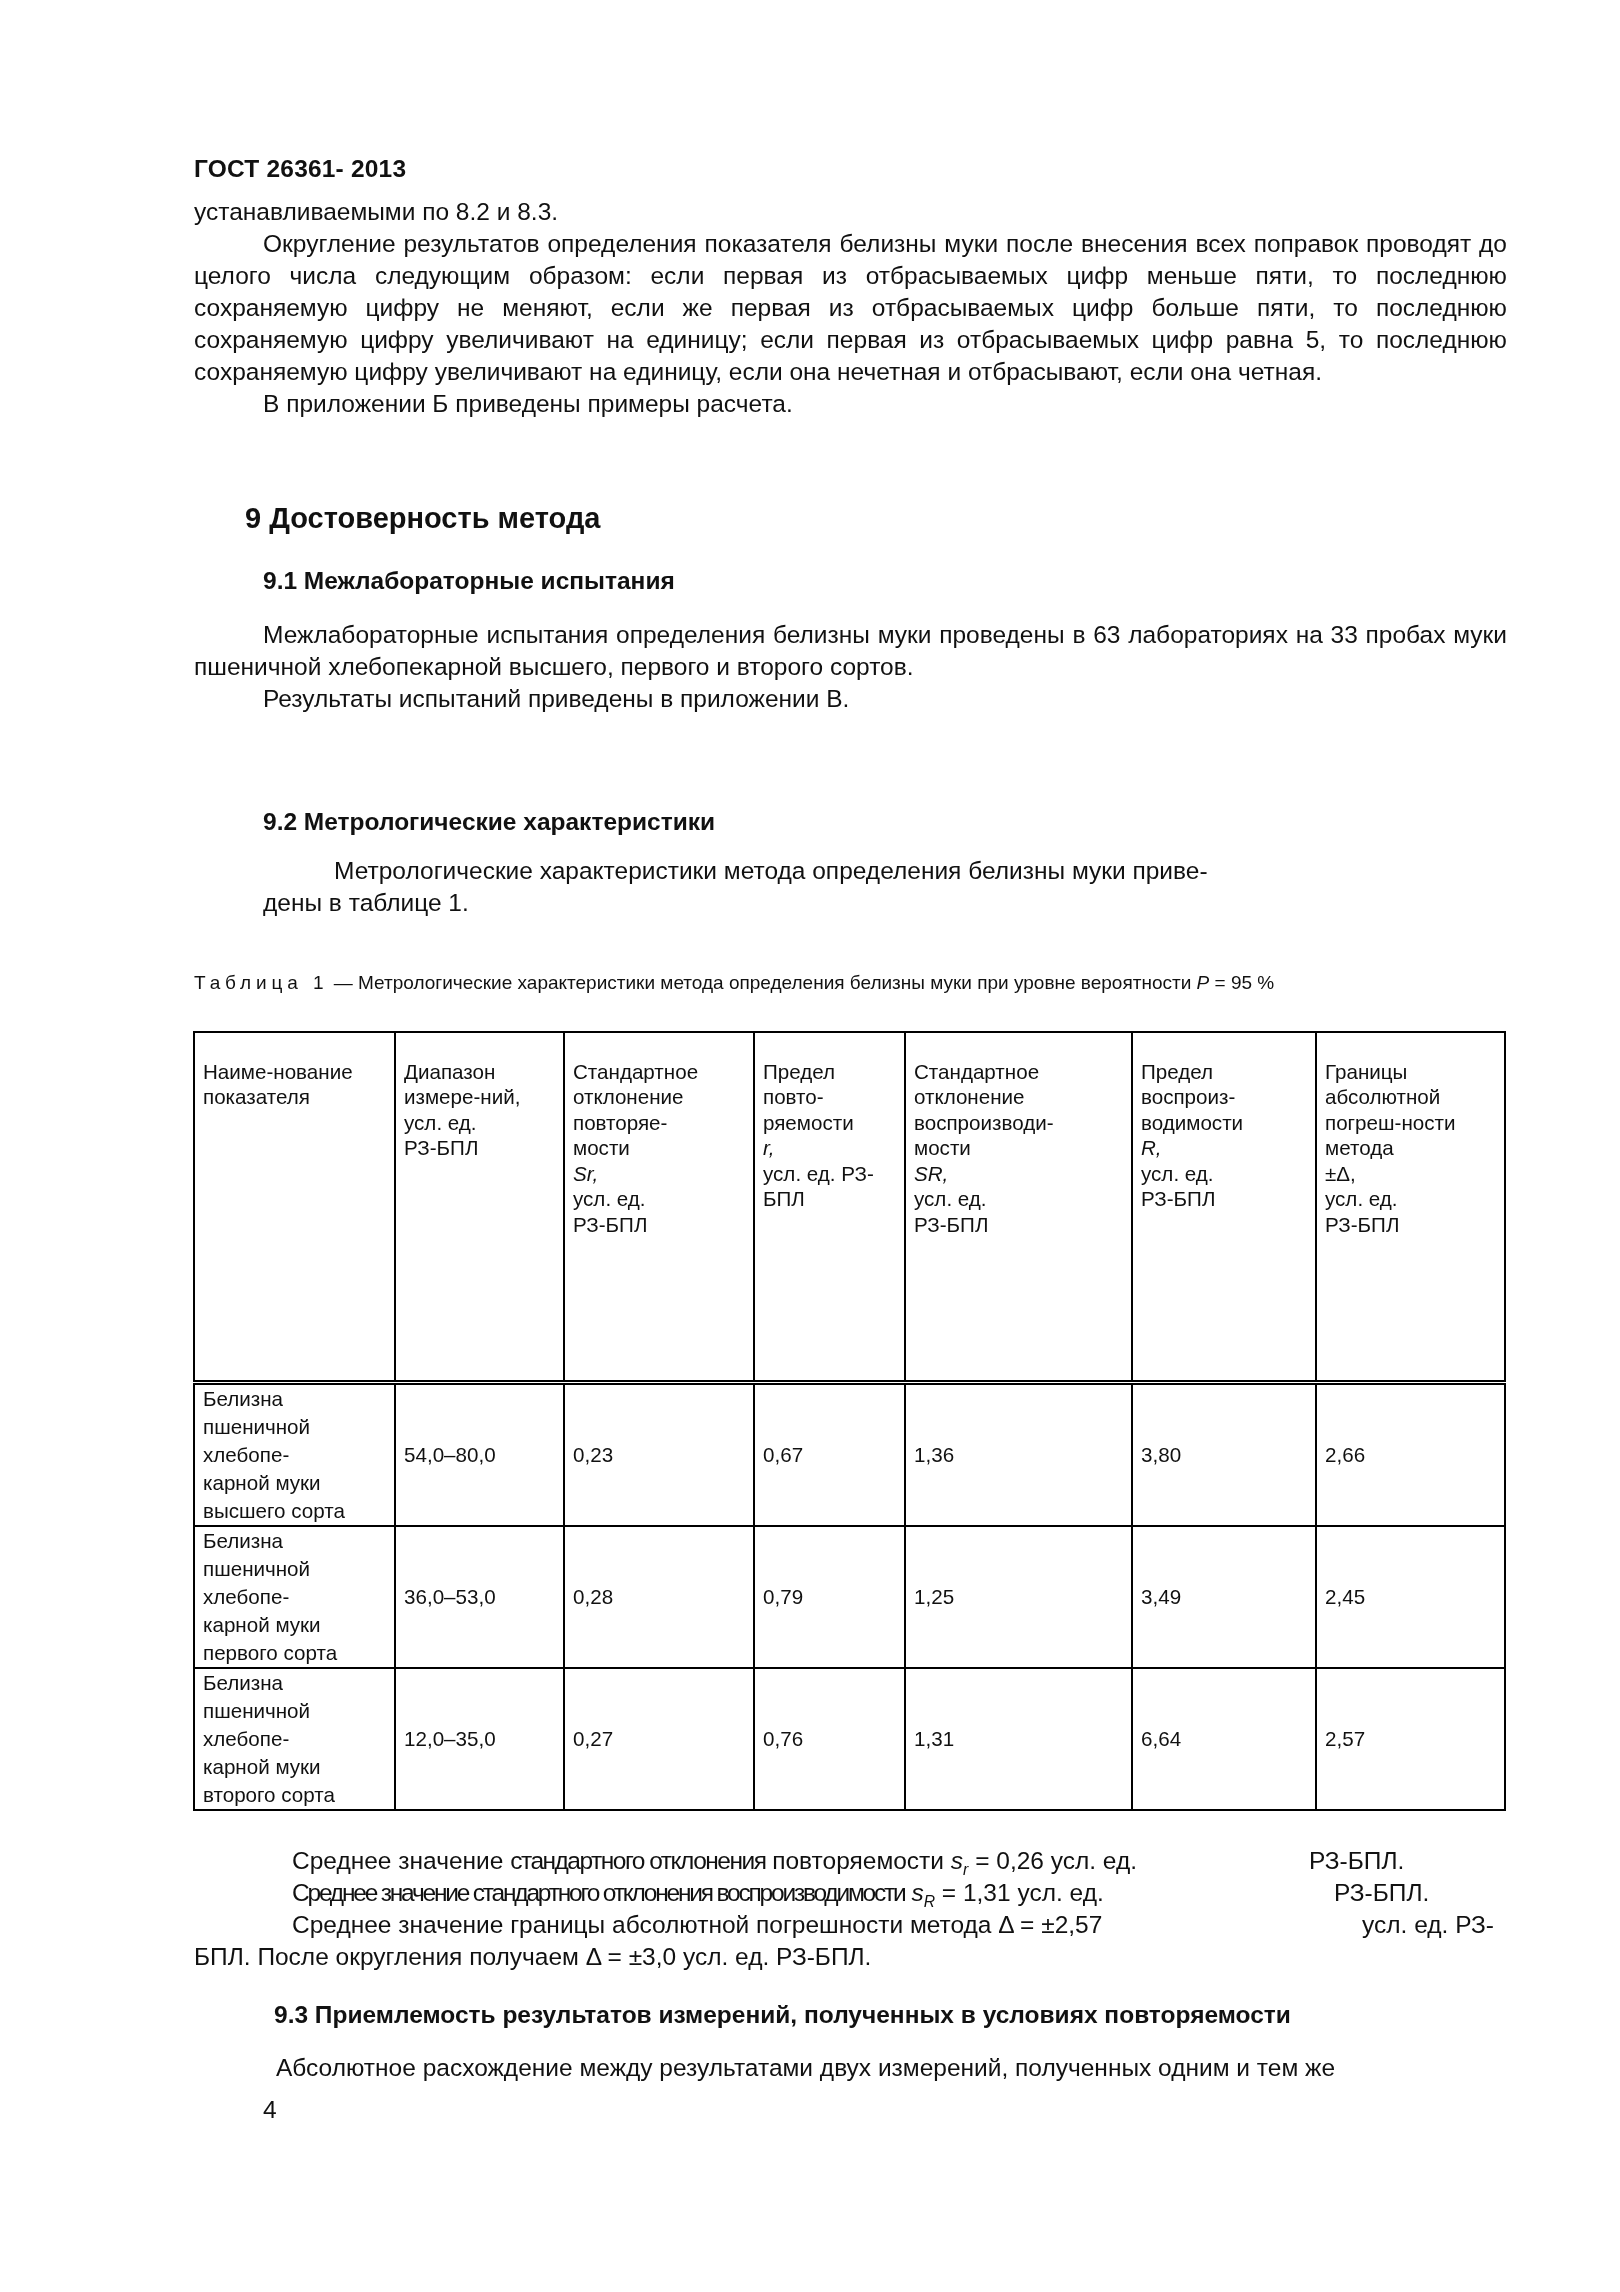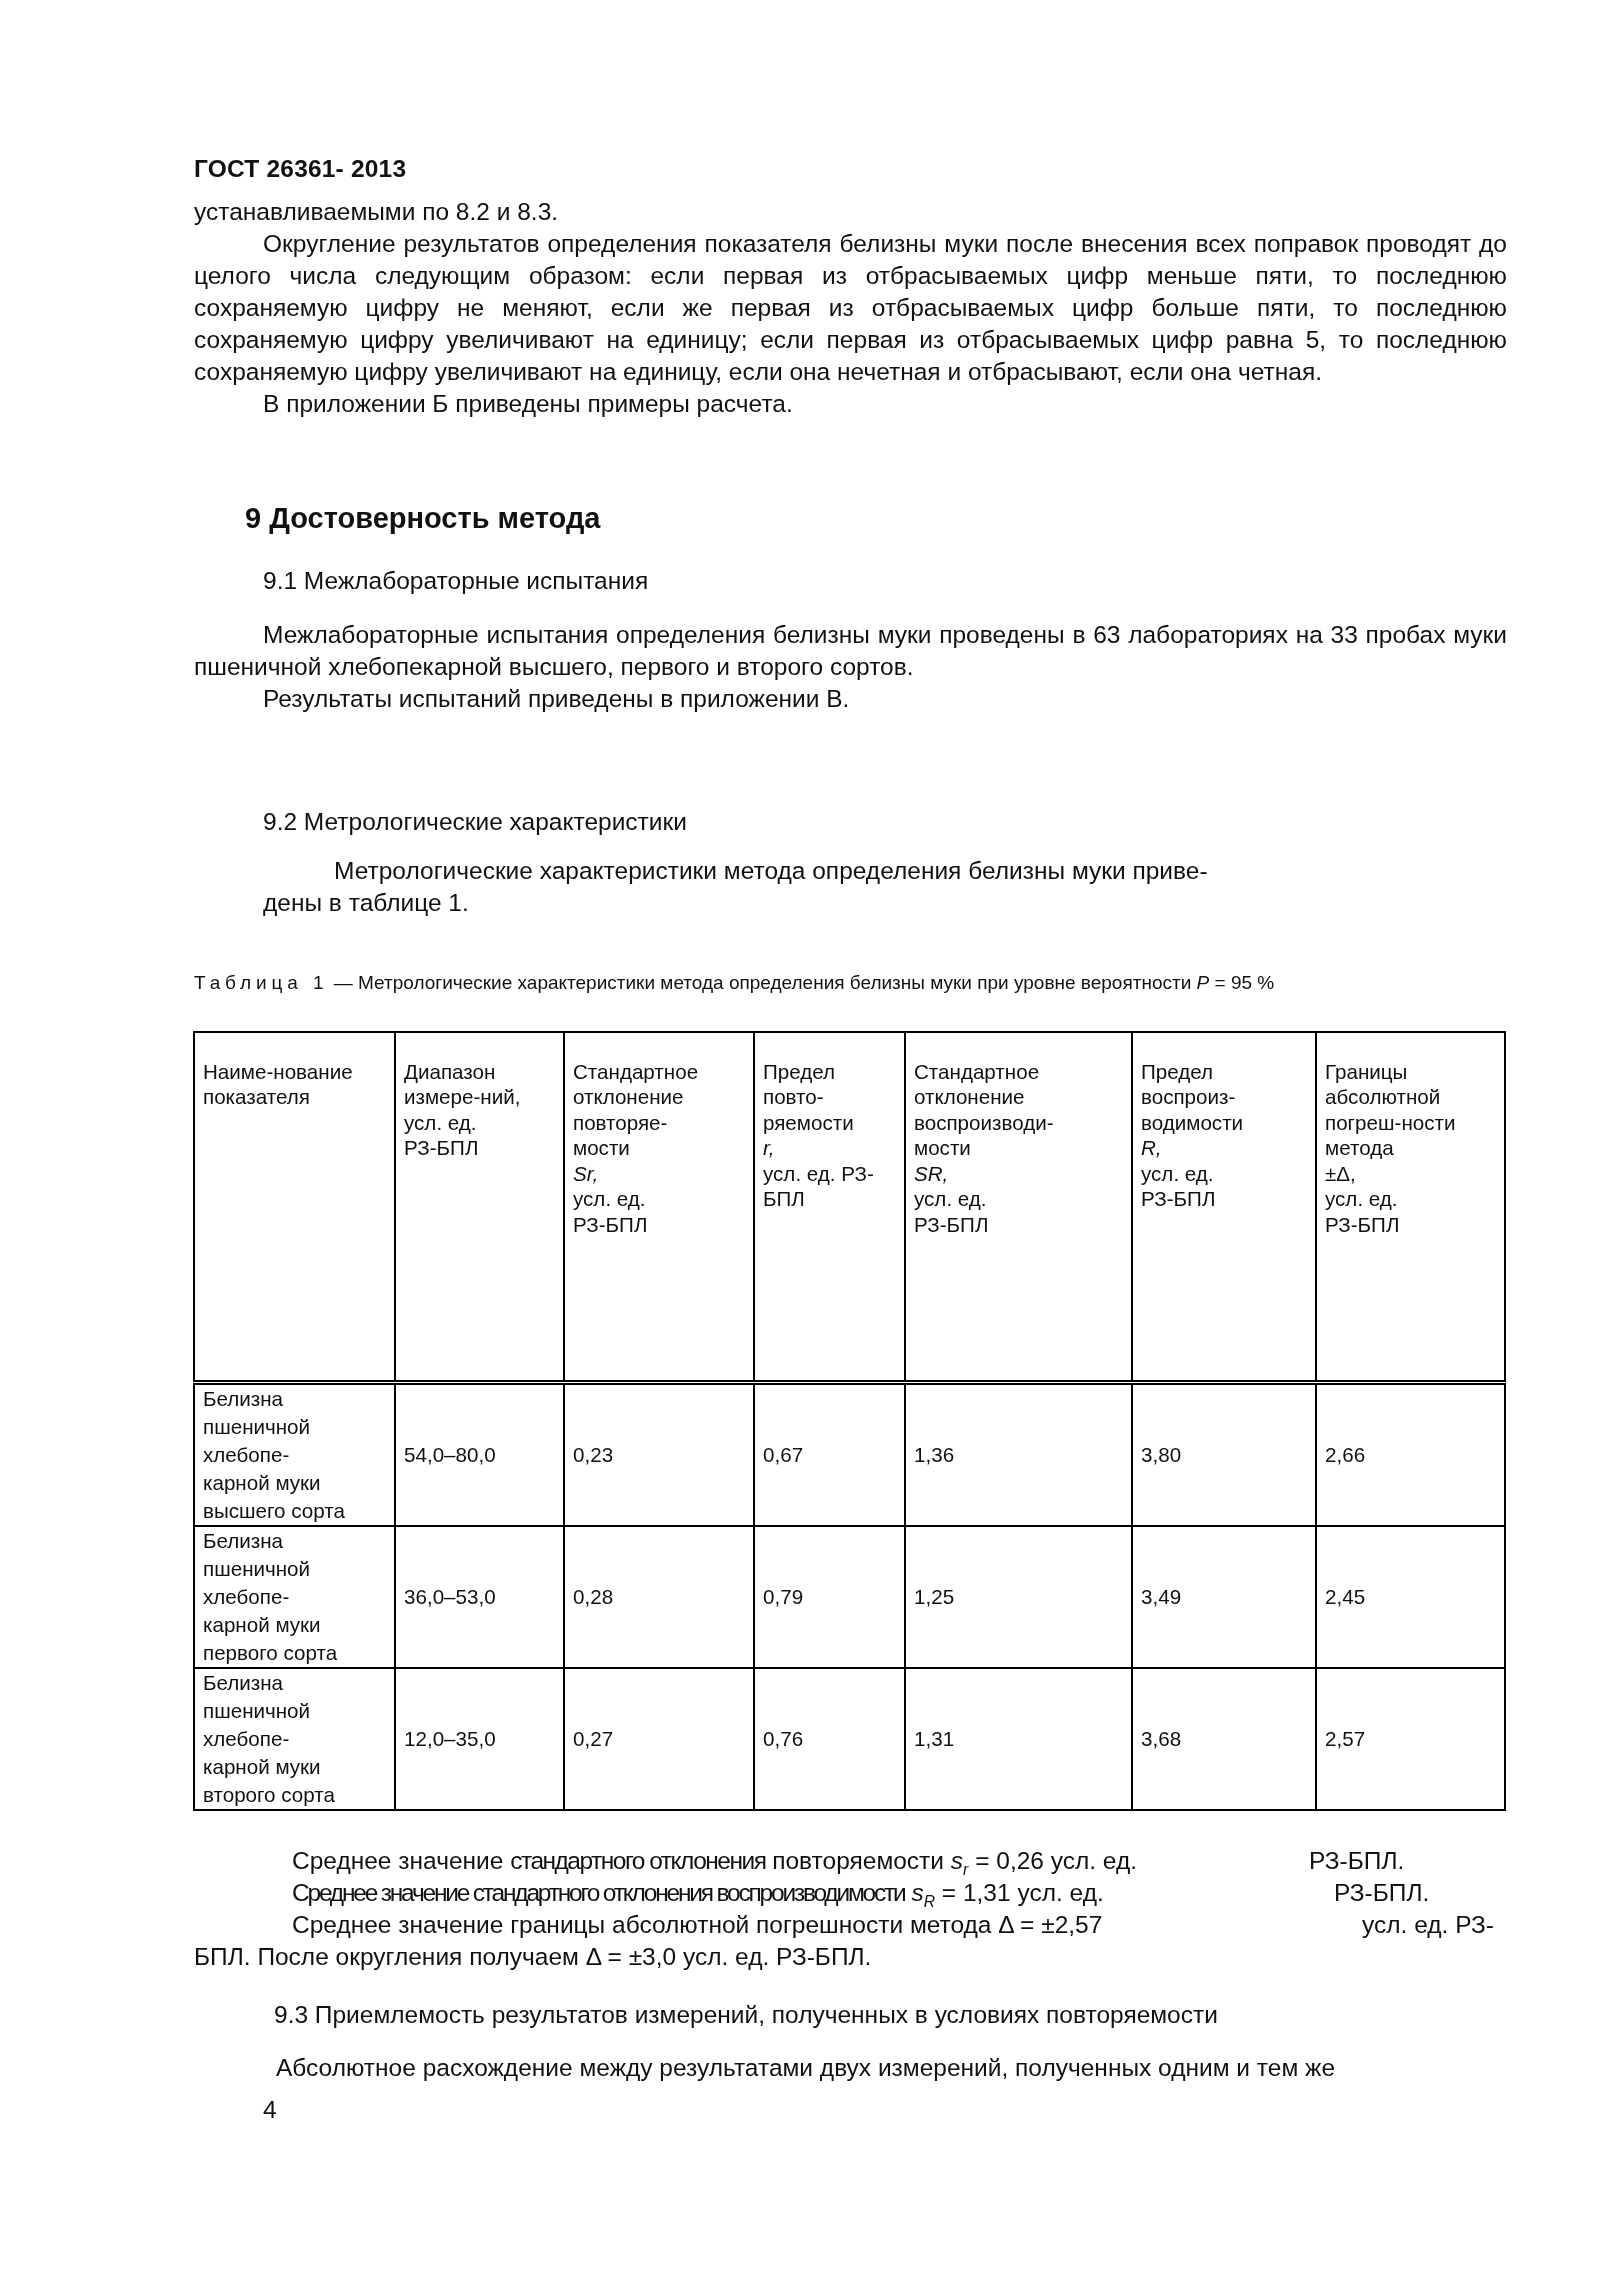--- a/index.html
+++ b/index.html
@@ -24,7 +24,7 @@
   }
   .h2 {
     position: absolute; left: 263px;
-    font-size: 24.5px; font-weight: normal;
+    font-size: 24.5px; font-weight: bold;
   }
   .caption {
     position: absolute; left: 194px; top: 961px; width: 1313px;

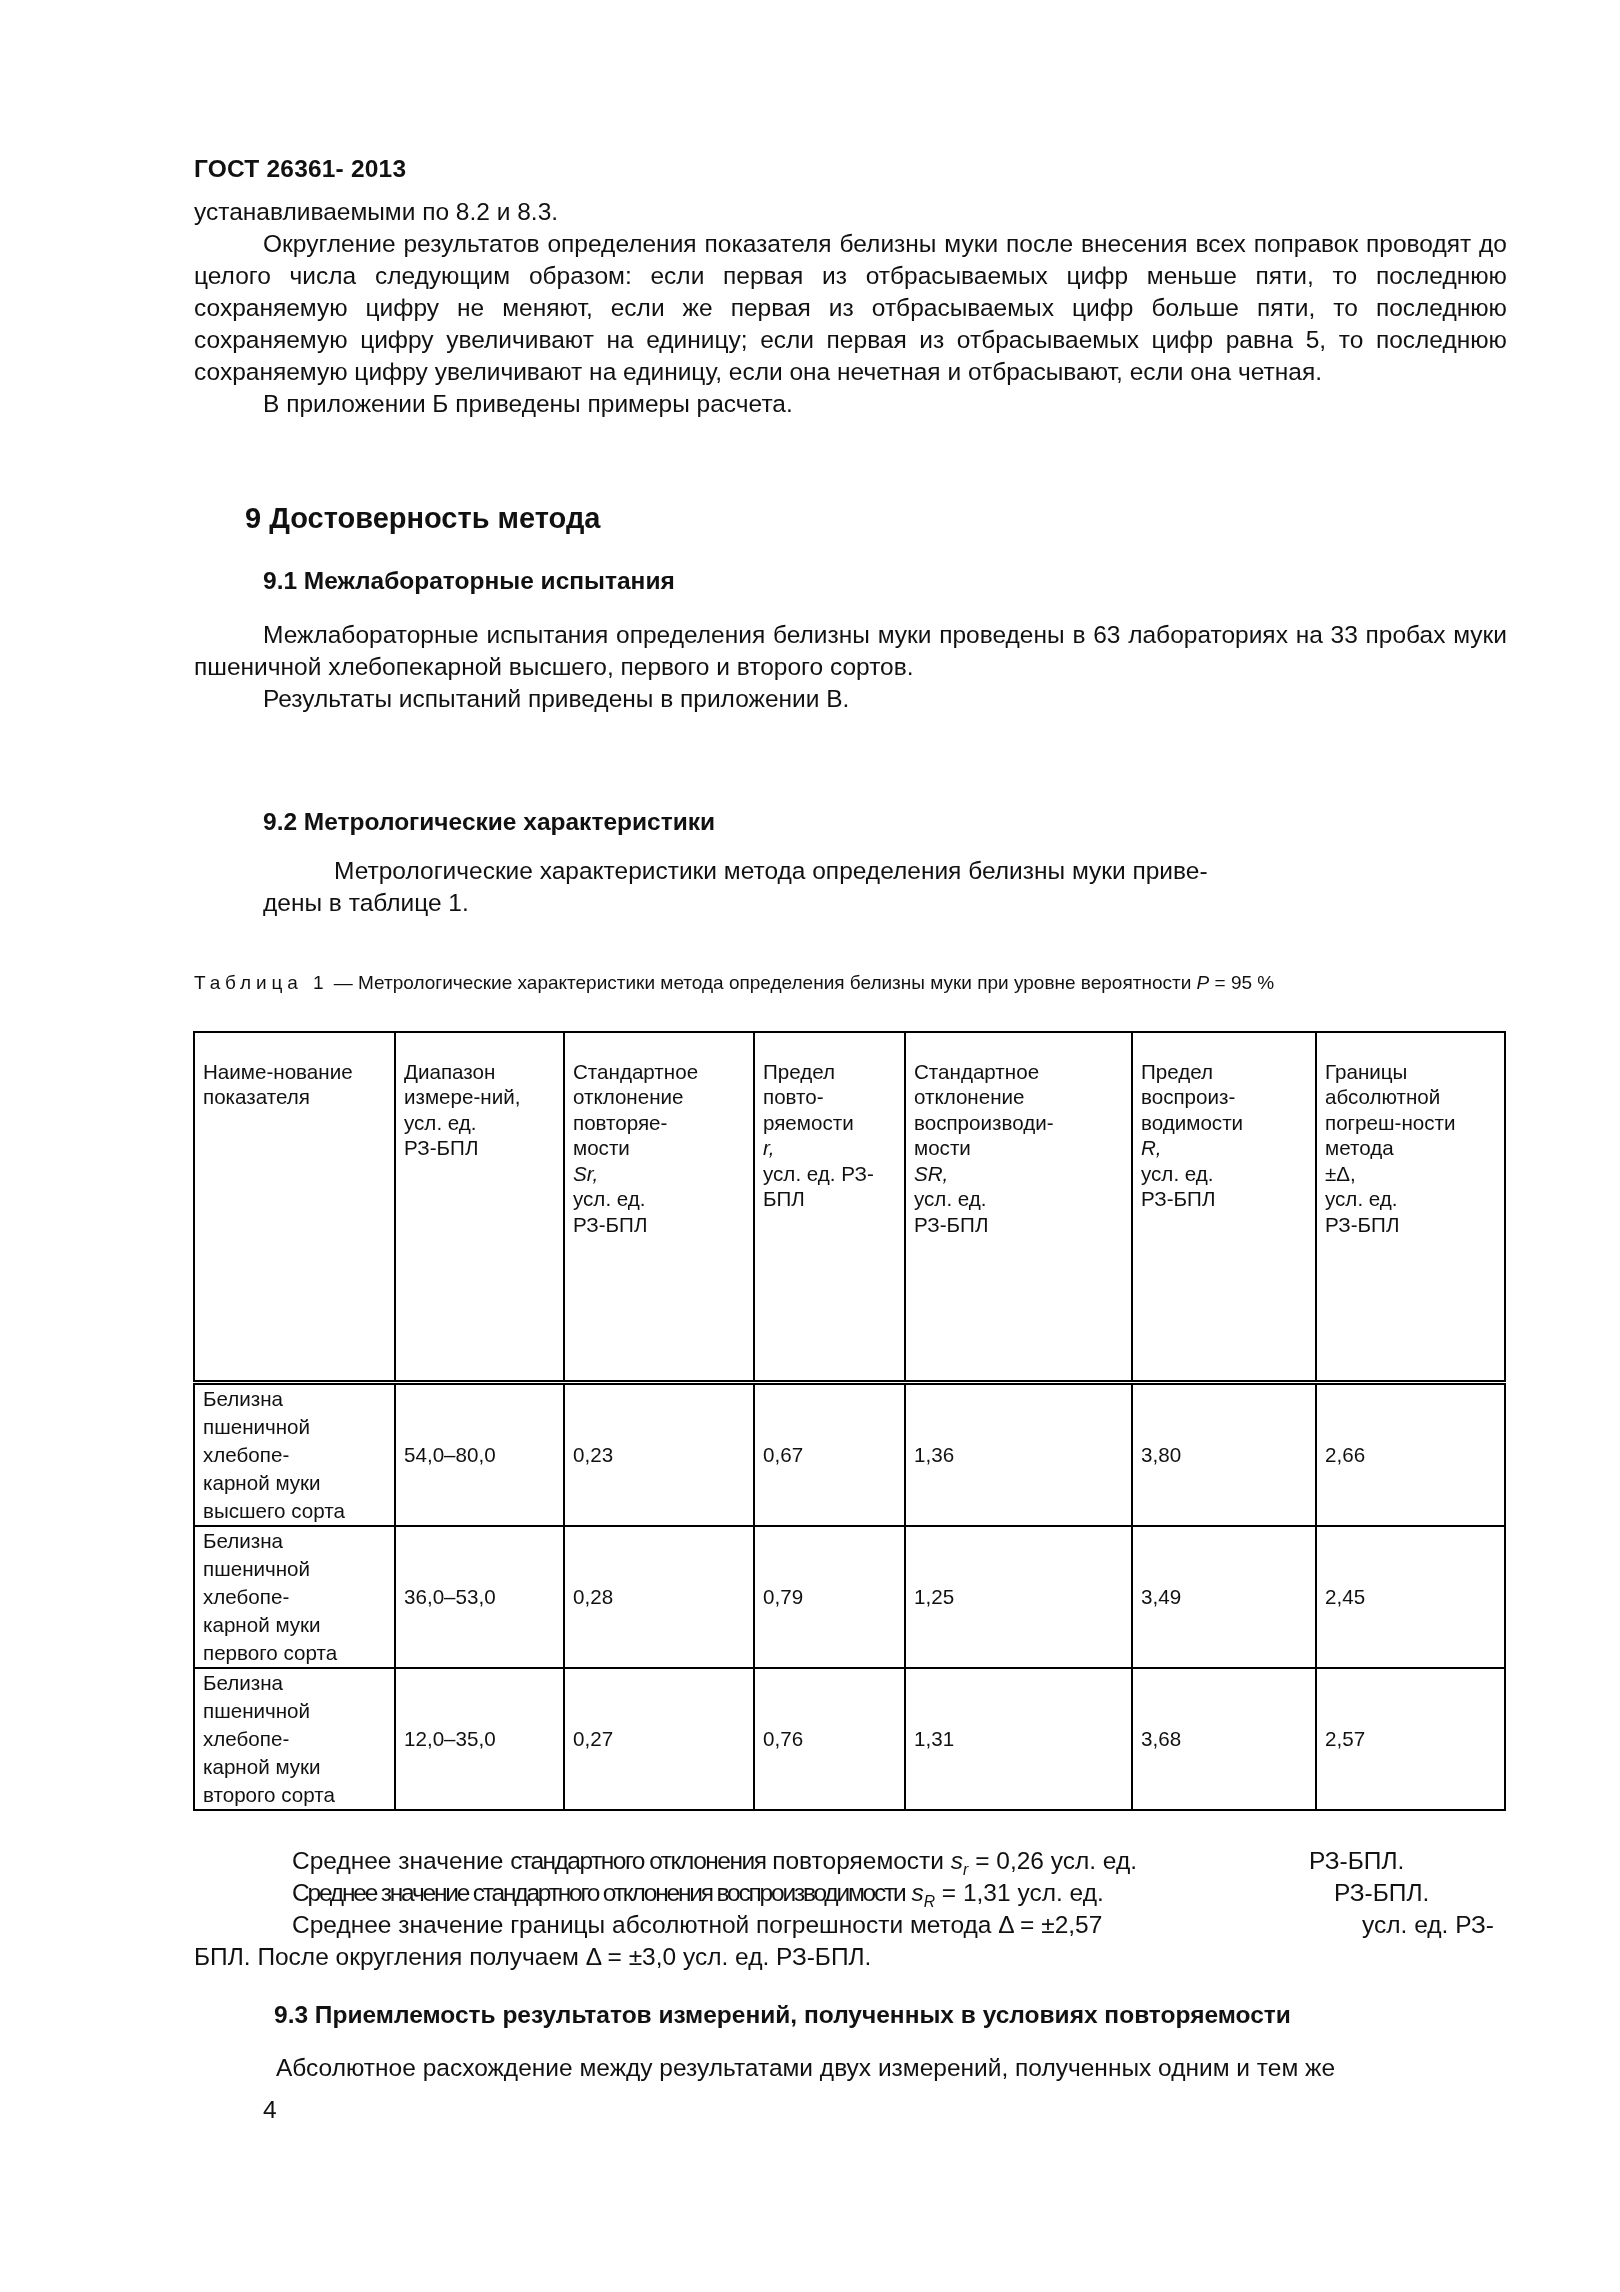--- a/index.html
+++ b/index.html
@@ -201,7 +201,7 @@
         <td>0,27</td>
         <td>0,76</td>
         <td>1,31</td>
-        <td>3,68</td>
+        <td>6,64</td>
         <td>2,57</td>
       </tr>
     </tbody>

